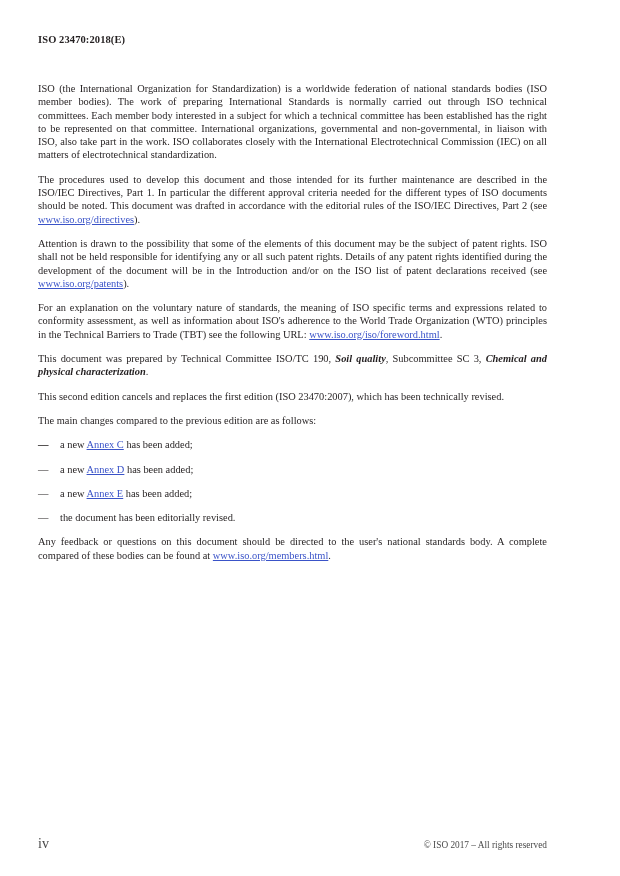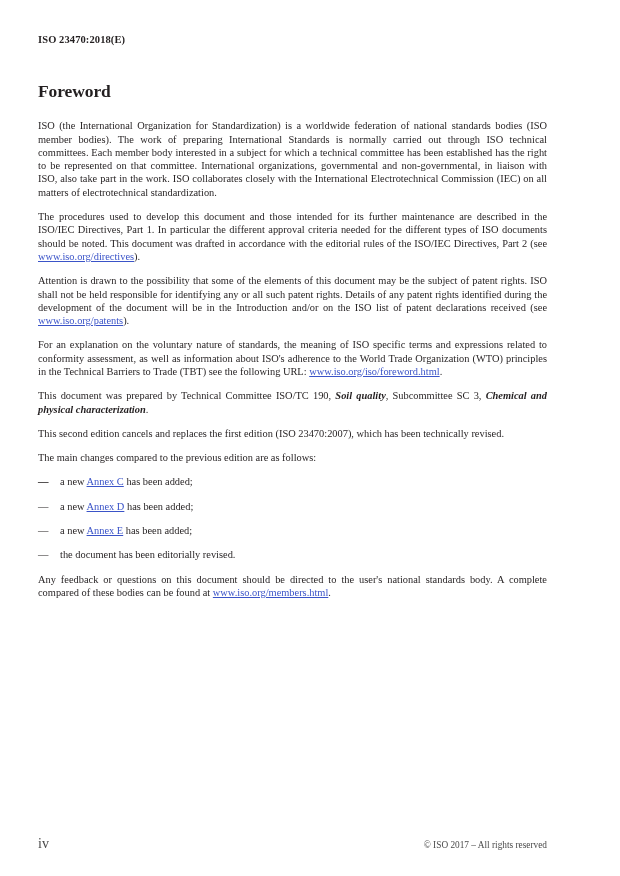--- a/index.html
+++ b/index.html
@@ -108,7 +108,6 @@
 
   <div class="content">
 
-    <h1 class="foreword">Foreword</h1>
 
     <p class="body-par">ISO (the International Organization for Standardization) is a worldwide federation of national standards bodies (ISO member bodies). The work of preparing International Standards is normally carried out through ISO technical committees. Each member body interested in a subject for which a technical committee has been established has the right to be represented on that committee. International organizations, governmental and non-governmental, in liaison with ISO, also take part in the work. ISO collaborates closely with the International Electrotechnical Commission (IEC) on all matters of electrotechnical standardization.</p>
 

